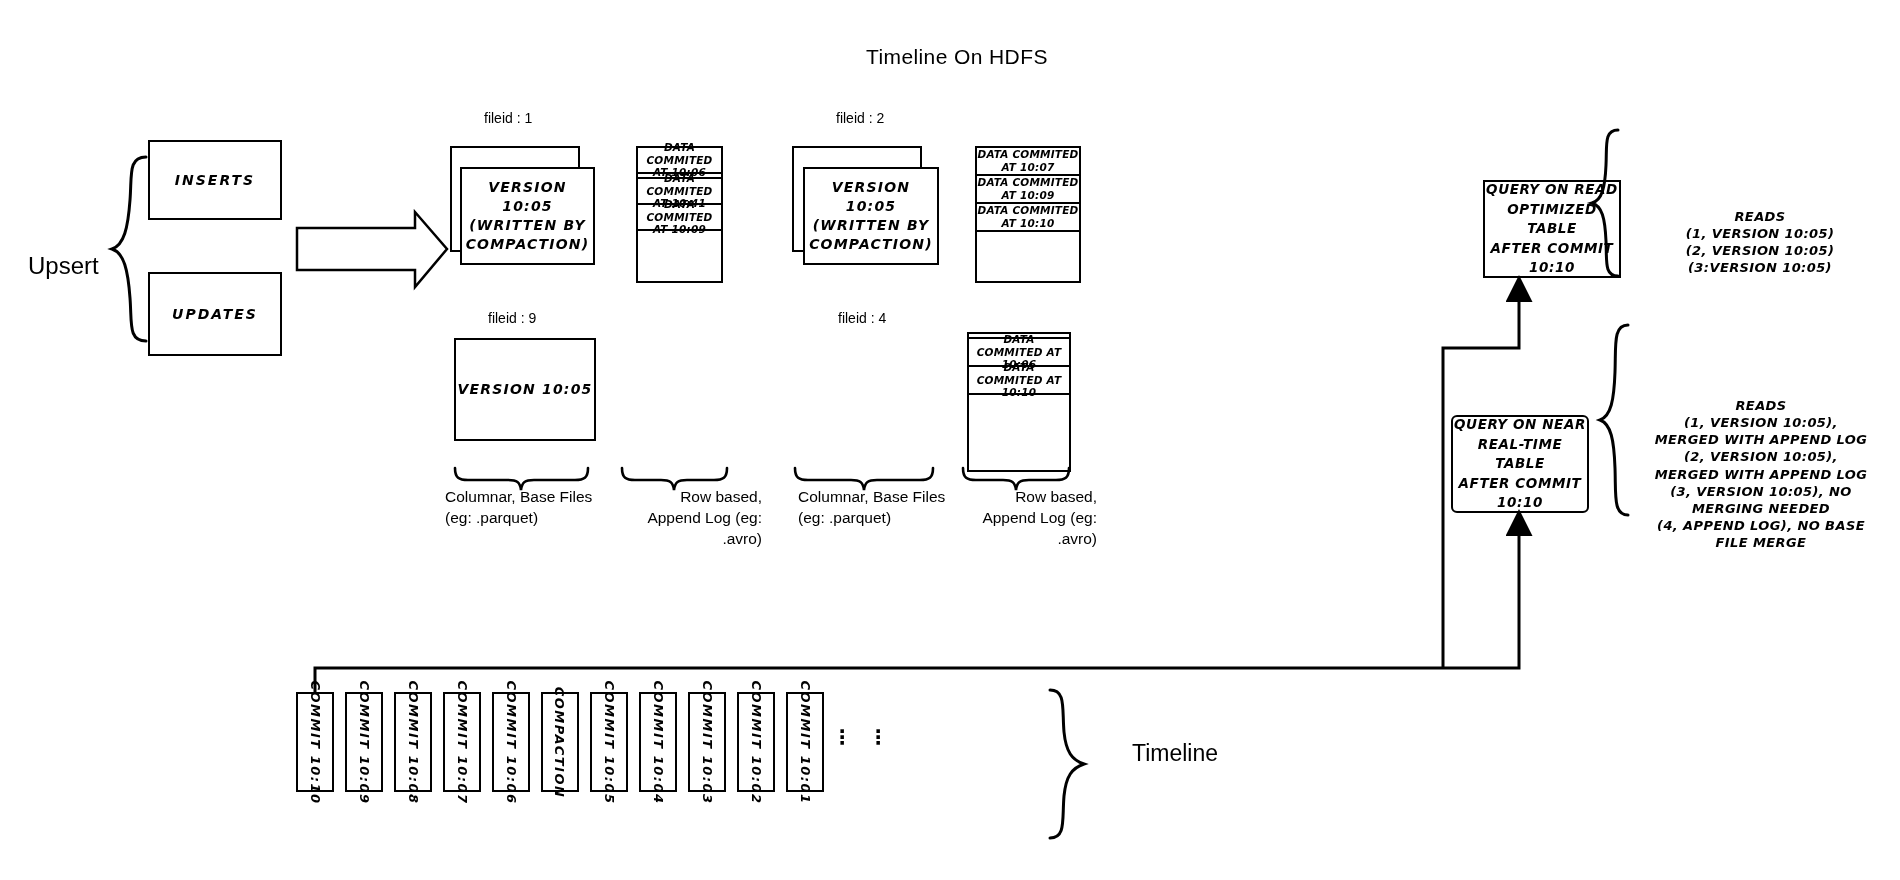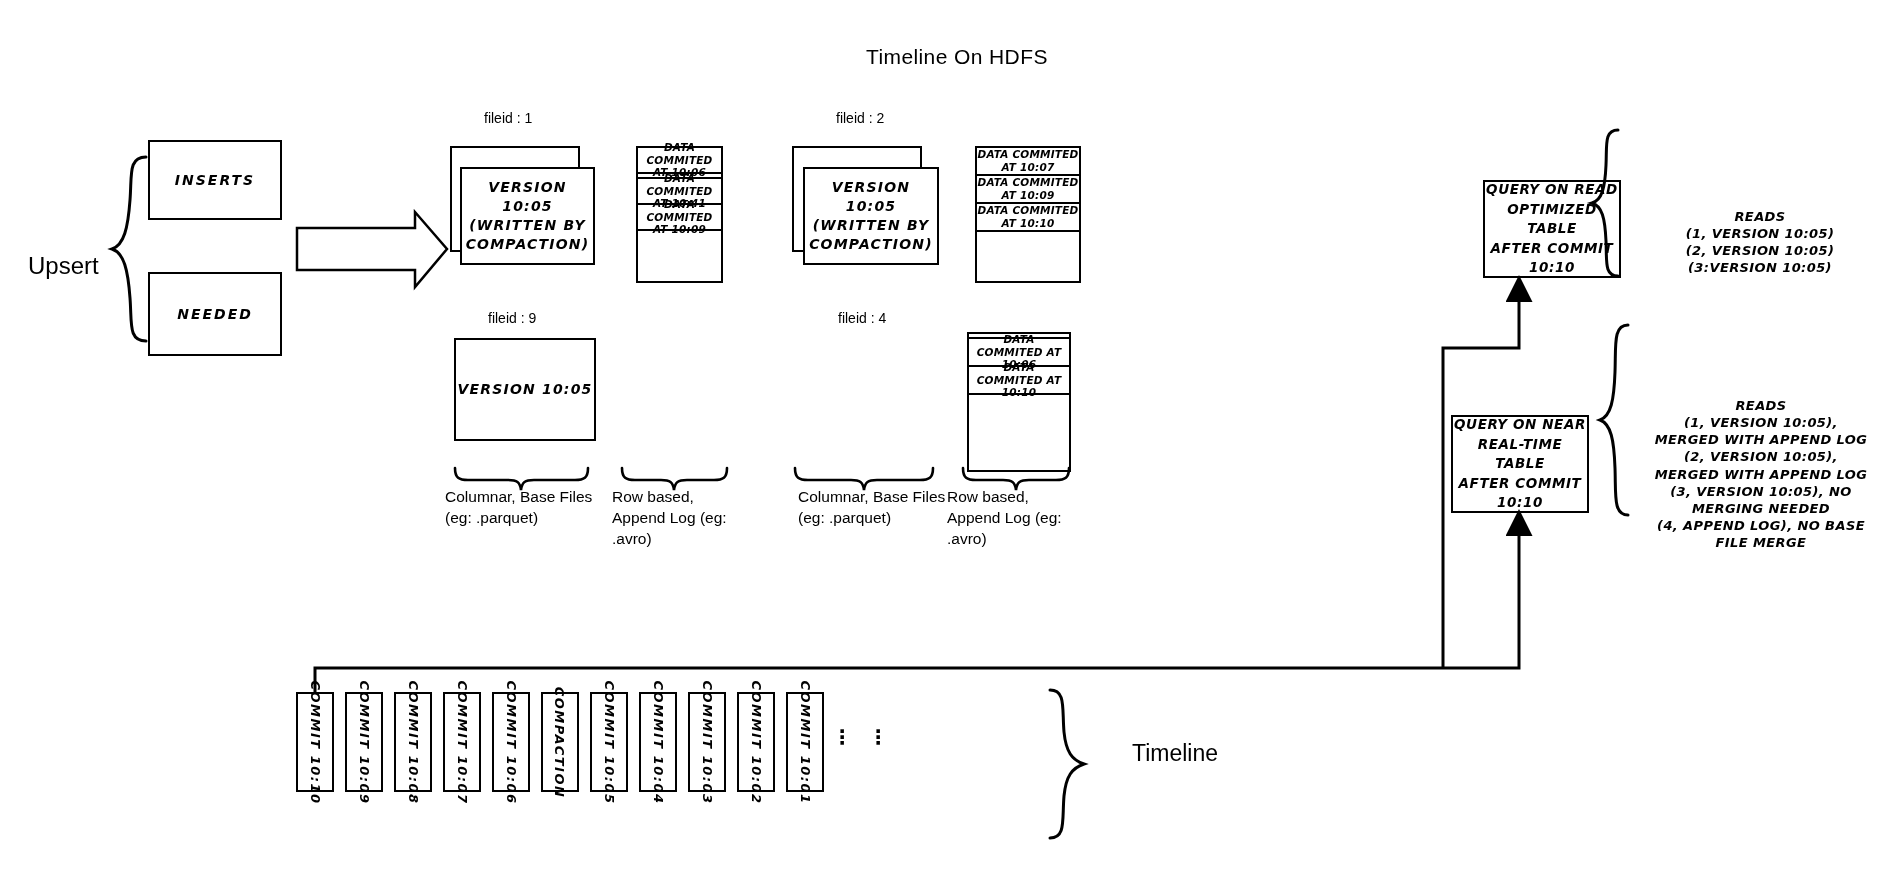--- a/index.html
+++ b/index.html
@@ -107,7 +107,7 @@
   </div>
 
   <div class="box upsert-box" style="left:148px;top:272px;width:134px;height:84px;">
-    <span class="box-label">NEEDED</span>
+    <span class="box-label">UPDATES</span>
   </div>
 
   <div class="commit-arrow-label" style="left:320px;top:238px;">Commit 10:10</div>

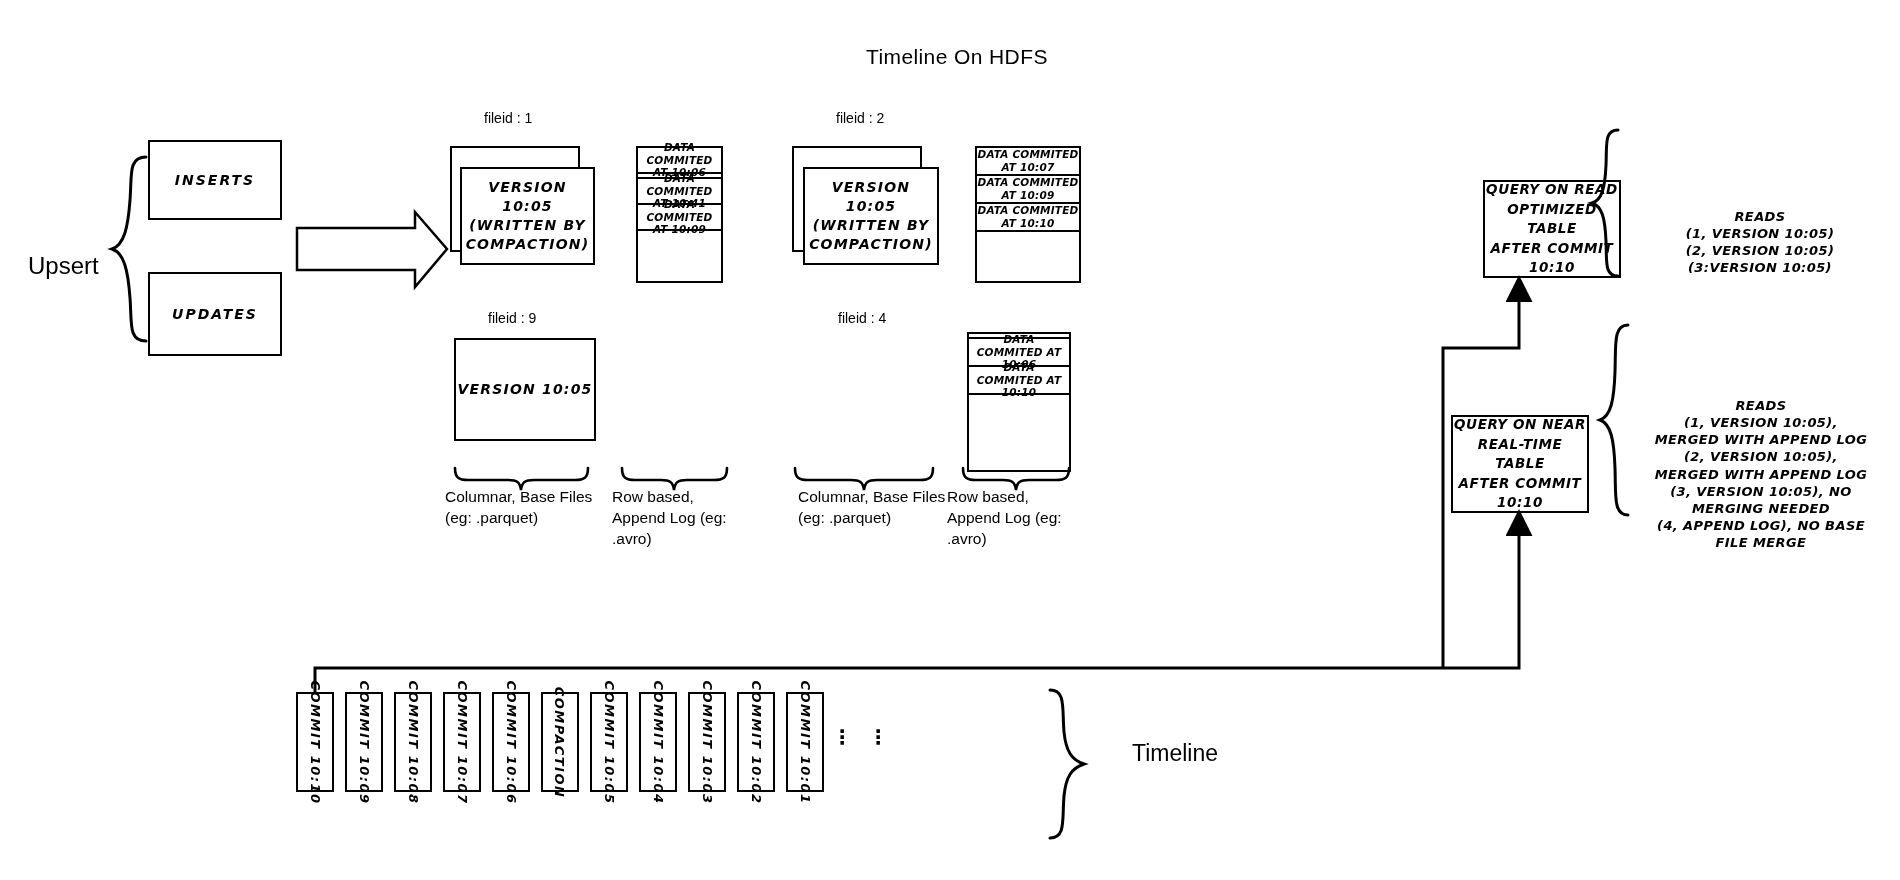--- a/index.html
+++ b/index.html
@@ -186,7 +186,7 @@
 10:10</span>
   </div>
 
-  <div class="box query-box" style="left:1451px;top:415px;width:138px;height:98px;">
+  <div class="box query-box" style="left:1451px;top:415px;width:138px;height:98px;border-radius:6px;">
     <span class="box-label" style="white-space:pre-line;">QUERY ON NEAR
 REAL-TIME TABLE
 AFTER COMMIT

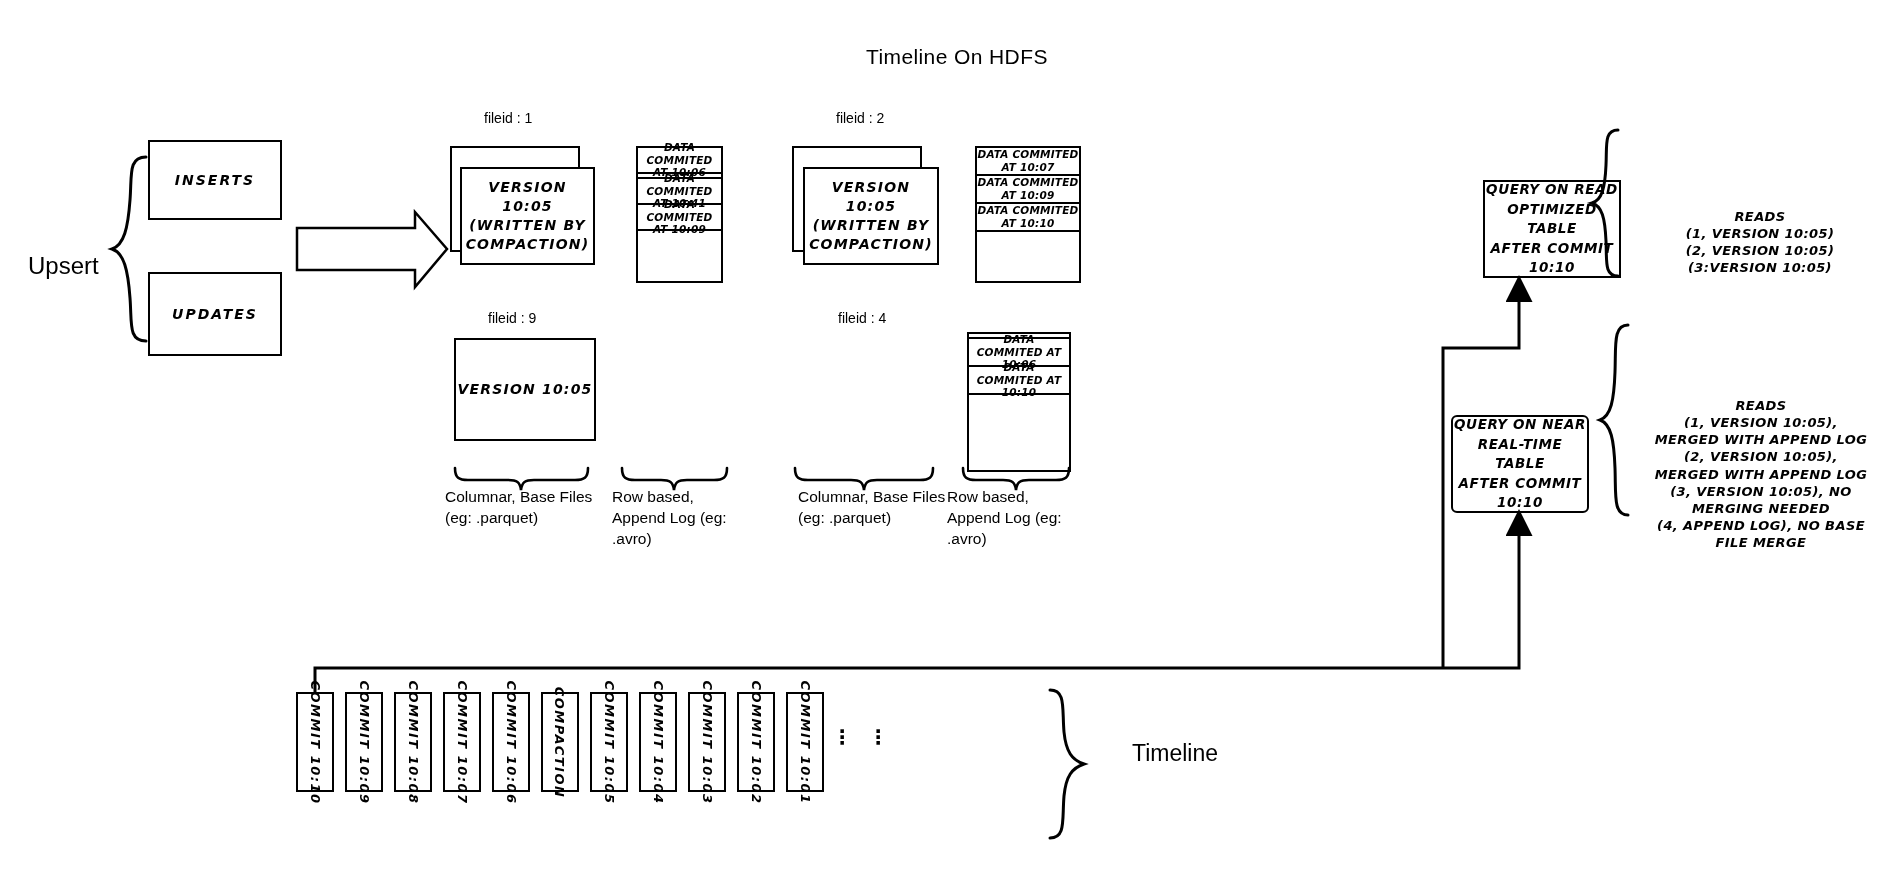--- a/index.html
+++ b/index.html
@@ -70,7 +70,7 @@
   }
   
   .caption{
-    position:absolute;text-align:left;
+    position:absolute;text-align:right;
     font-family:"Liberation Sans", sans-serif;font-size:15.5px;line-height:1.35;
     white-space:pre-line;
   }

